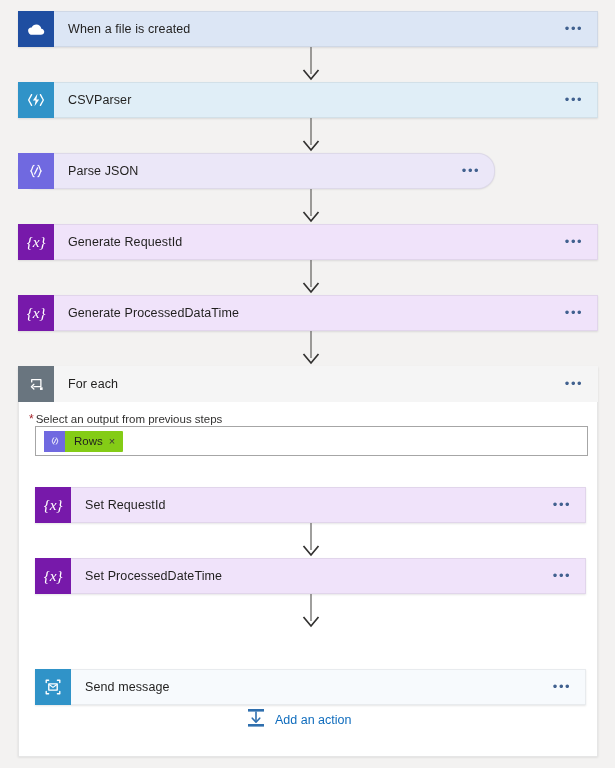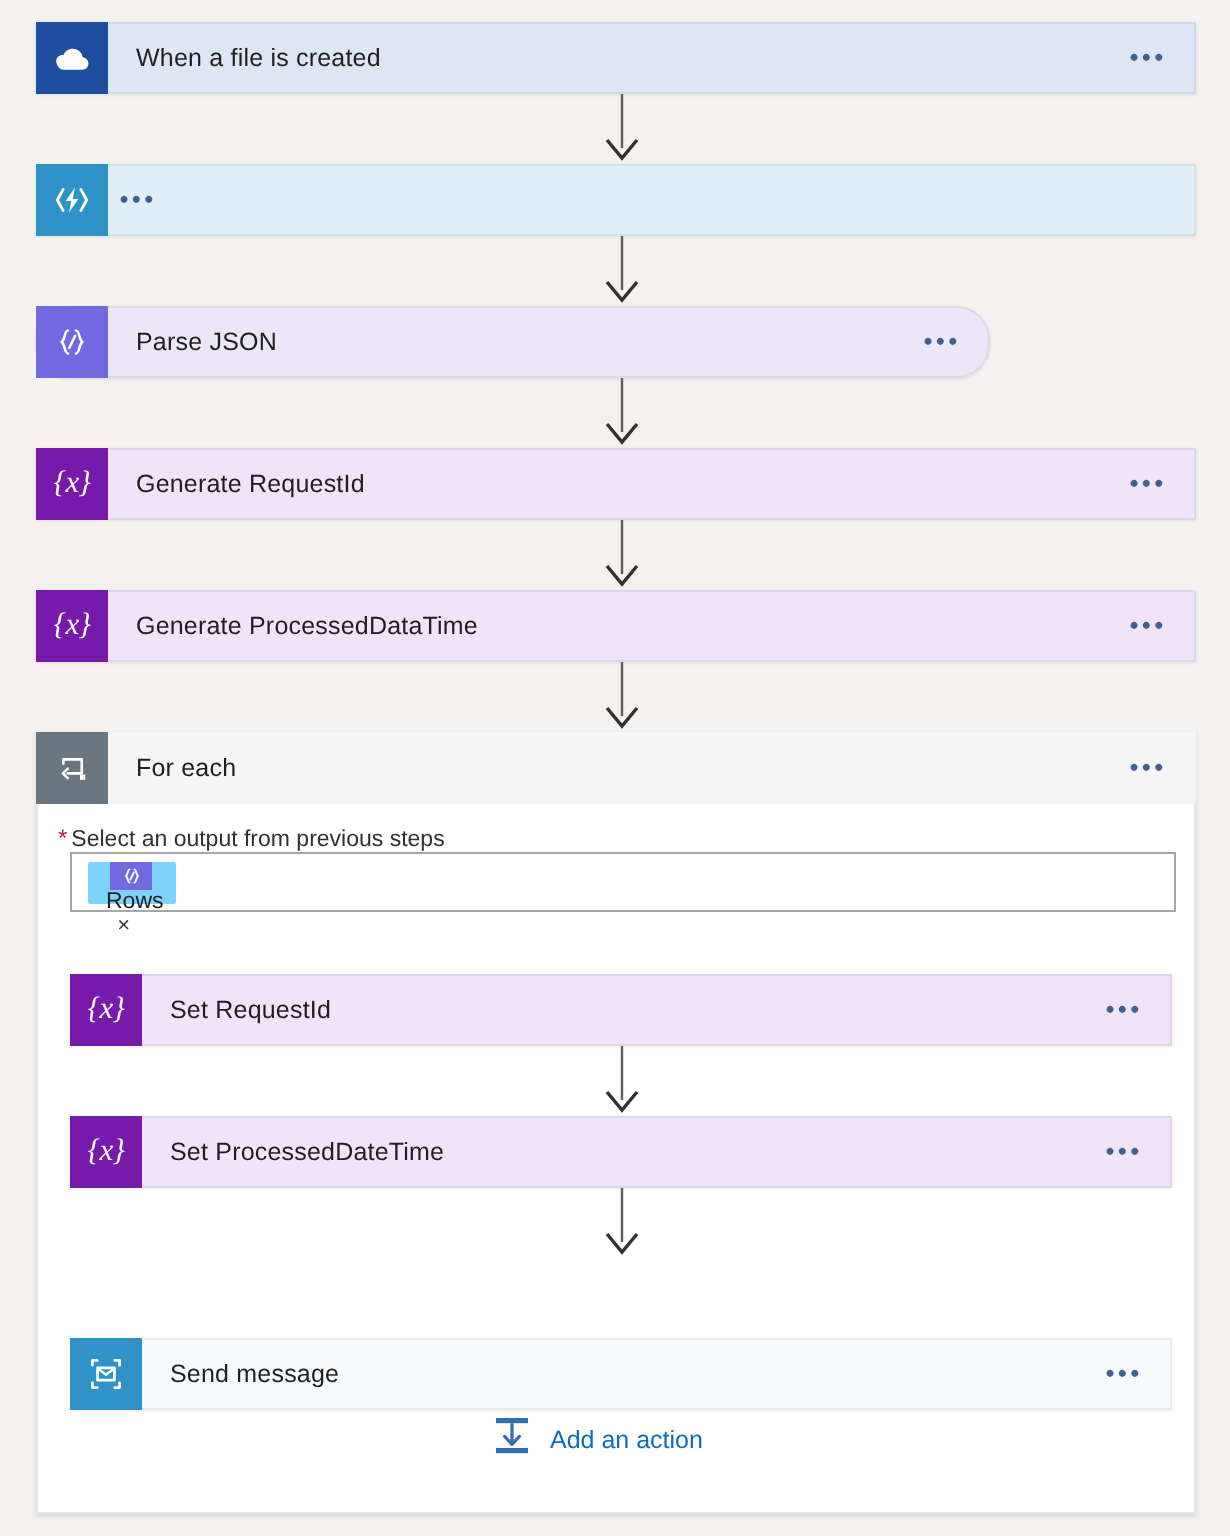--- a/index.html
+++ b/index.html
@@ -197,6 +197,7 @@
         <path d="M13.6 5.2 L8.6 12.6 L11.6 12.6 L10.4 18.8 L15.4 11.4 L12.4 11.4 Z" fill="#ffffff"></path>
       </svg>
     </div>
+    <div class="card-title">CSVParser</div>
     <div class="ellipsis-btn blue">•••</div>
   </div>
 

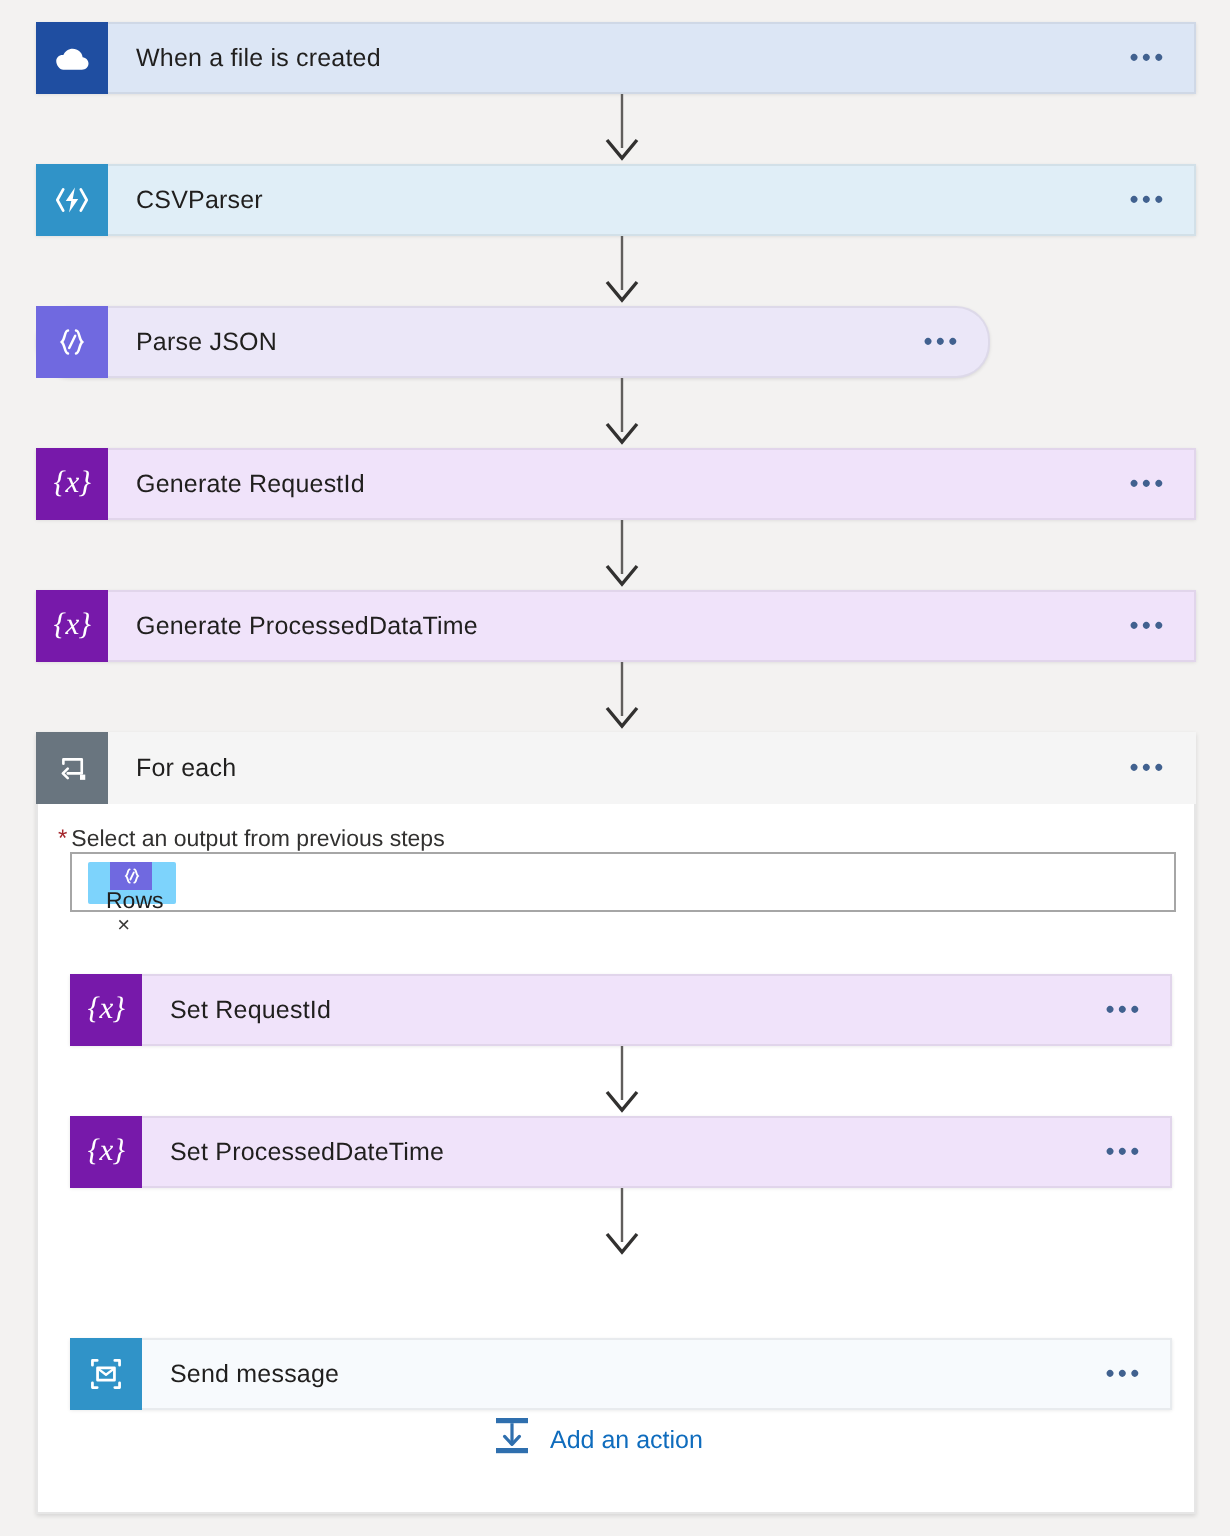--- a/index.html
+++ b/index.html
@@ -127,12 +127,11 @@
     display: inline-flex;
     align-items: center;
     height: 21px;
-    background: #7dd3fc;
+    background: #84cc16;
     border-radius: 1px;
     font-size: 11.5px;
     color: #201f1e;
     cursor: pointer;
-    flex-direction: column;
   }
   .token .tok-icon {
     width: 21px;

